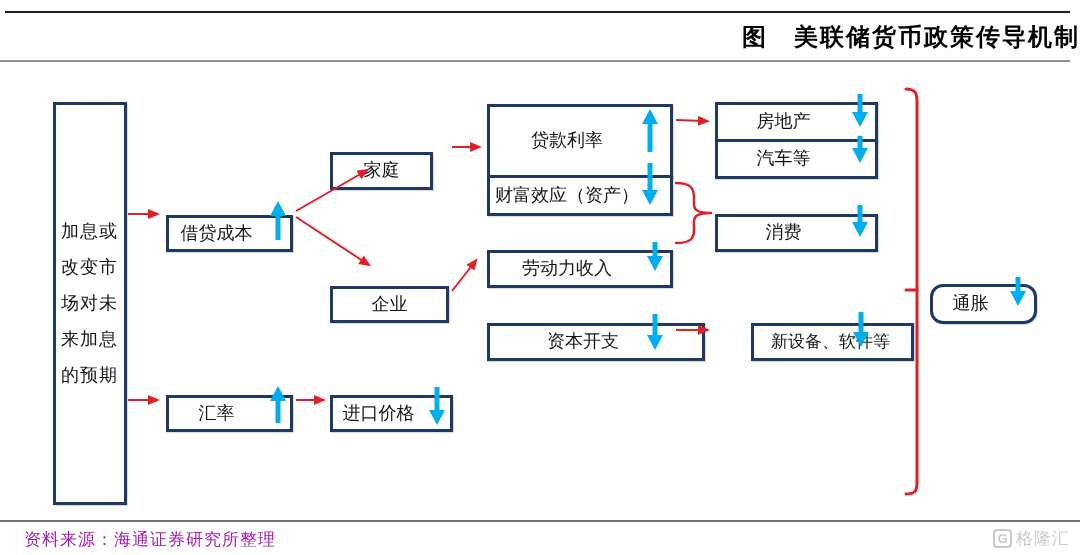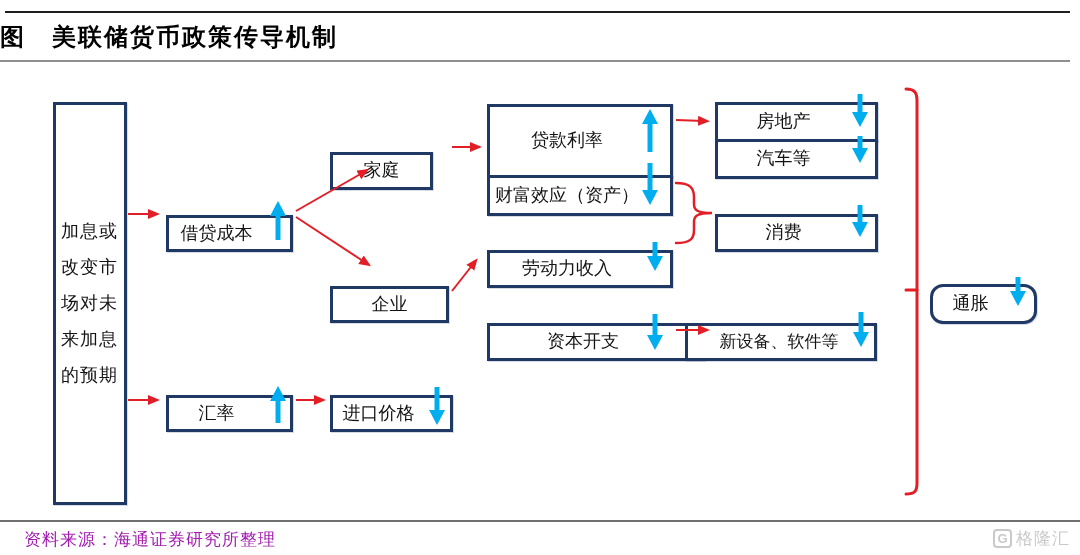--- a/index.html
+++ b/index.html
@@ -9,7 +9,7 @@
   .rule-top{top:11px;left:5px;width:1065px;background:#1f1f1f;}
   .rule-title{top:60px;left:0;width:1070px;background:#8f8f8f;}
   .rule-footer{top:520px;left:0;width:1080px;background:#707070;}
-  .title{position:absolute;top:21px;left:0;width:100%;text-align:left;
+  .title{position:absolute;top:21px;left:0;width:100%;text-align:right;
          font-size:24px;font-weight:bold;letter-spacing:2px;color:#000;}
   .box{position:absolute;border:3px solid #1F3864;background:#fff;box-sizing:border-box;
        display:flex;align-items:center;justify-content:center;font-size:18px;color:#141414;

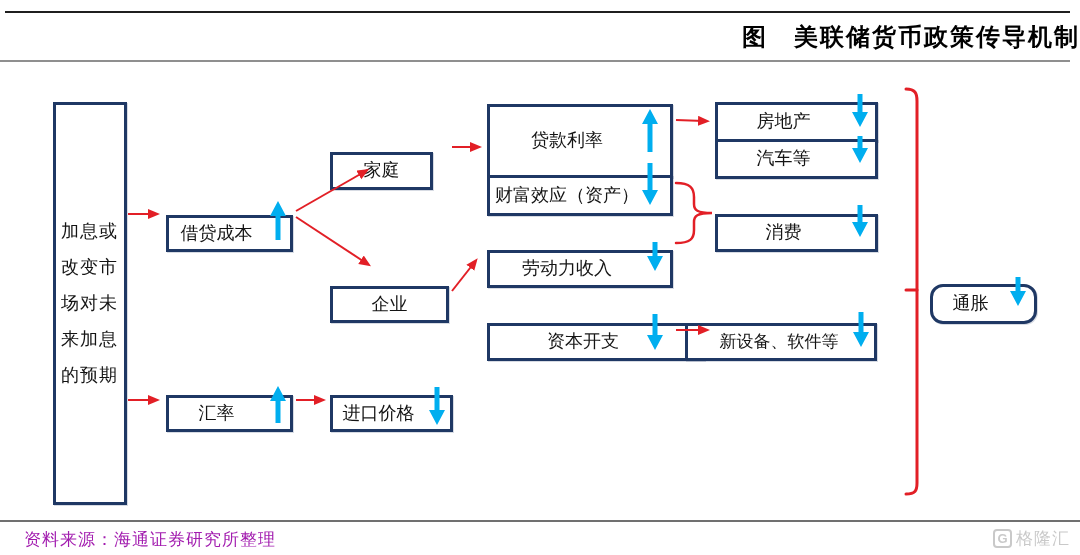--- a/index.html
+++ b/index.html
@@ -79,7 +79,7 @@
     <span class="lbl pad-r">消费</span>
   </div>
 
-  <div class="box" id="node-new-equipment" style="left:685px;top:311px;width:192px;height:38px;padding-left:12px;">
+  <div class="box" id="node-new-equipment" style="left:751px;top:311px;width:163px;height:38px;padding-left:12px;">
     <span class="lbl" style="padding-right:16px;">新设备、软件等</span>
   </div>
 

